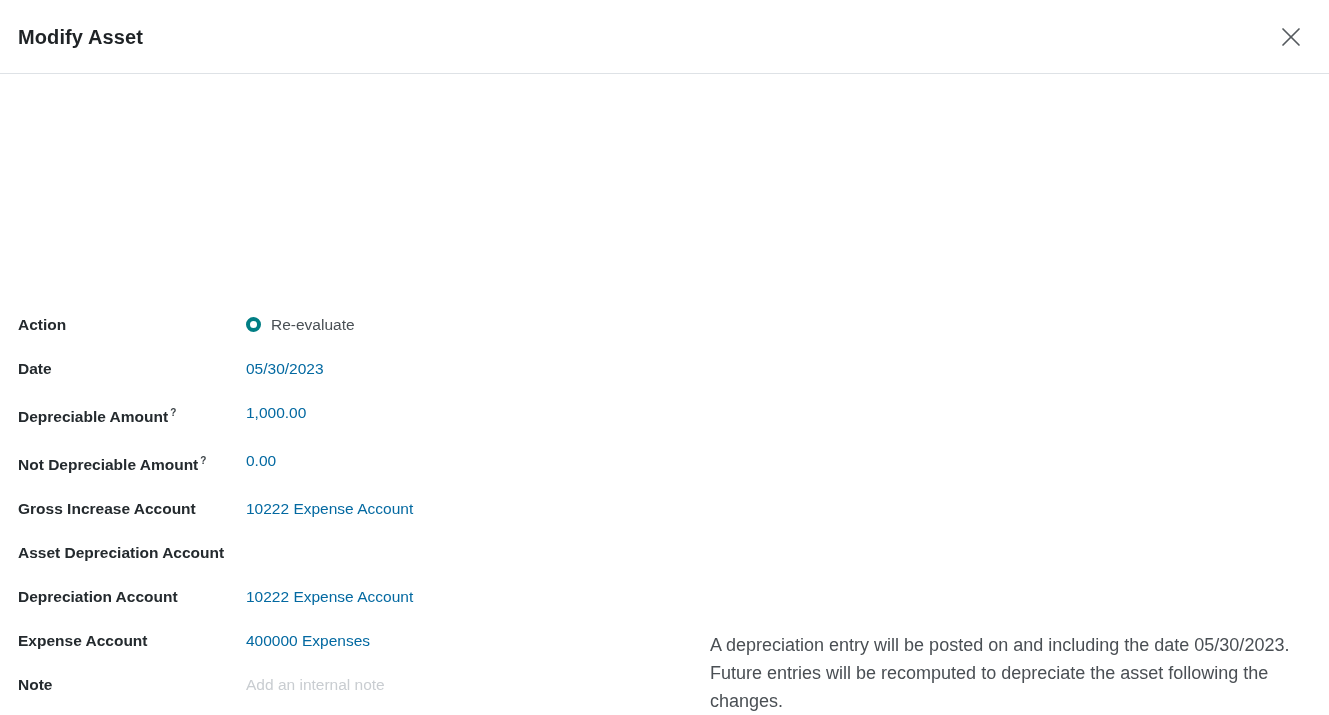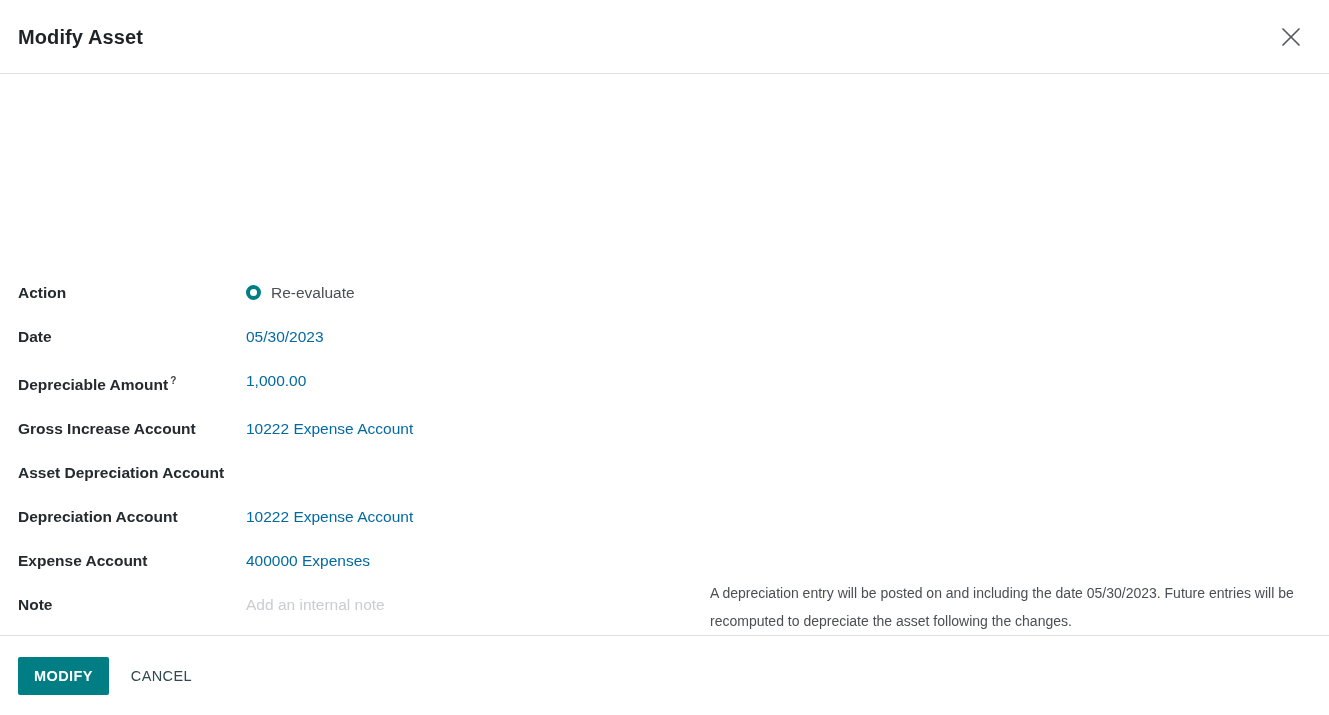--- a/index.html
+++ b/index.html
@@ -235,6 +235,12 @@
         <div class="field-value">1,000.00</div>
       </div>
 
+      <div class="form-row">
+        <div class="field-label">
+          <span>Not Depreciable Amount</span><span class="tip">?</span>
+        </div>
+        <div class="field-value">0.00</div>
+      </div>
 
       <div class="form-row">
         <div class="field-label">

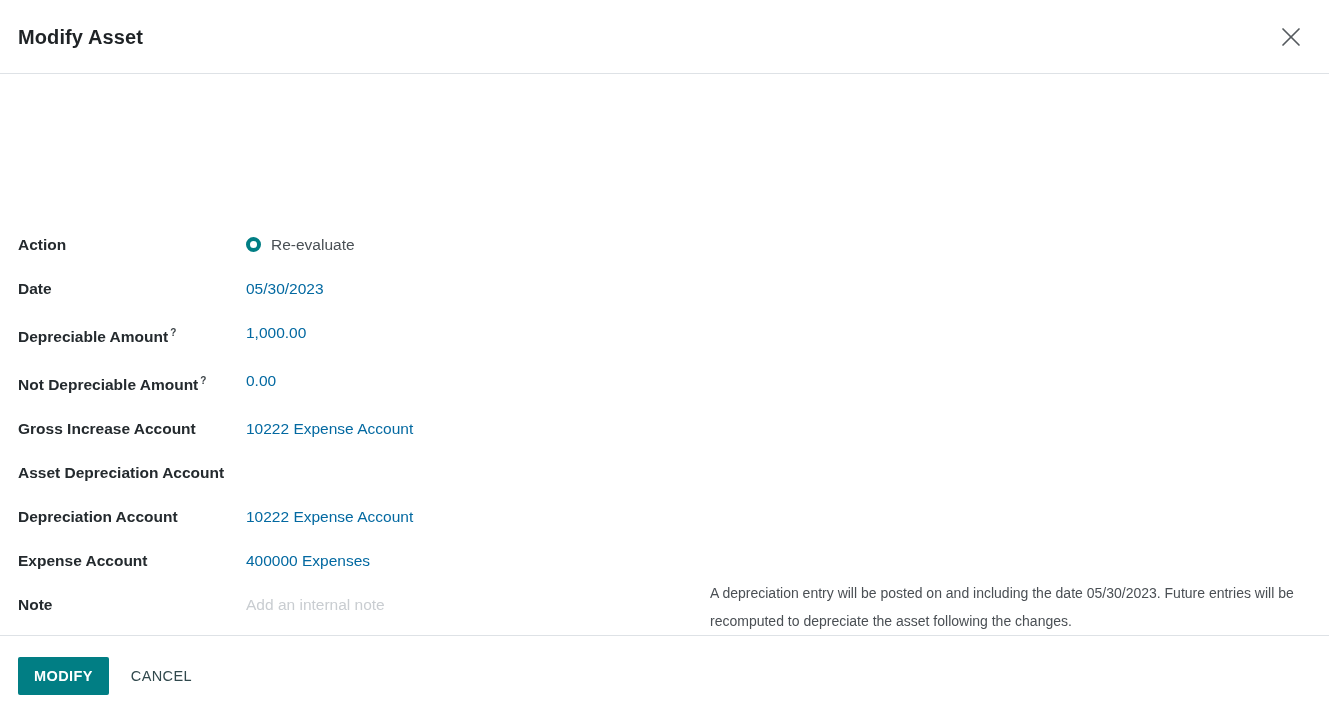--- a/index.html
+++ b/index.html
@@ -79,7 +79,7 @@
   }
 
   .info-text {
-    font-size: 14px;
+    font-size: 18px;
     line-height: 28px;
     color: #4a4f54;
     max-width: 600px;

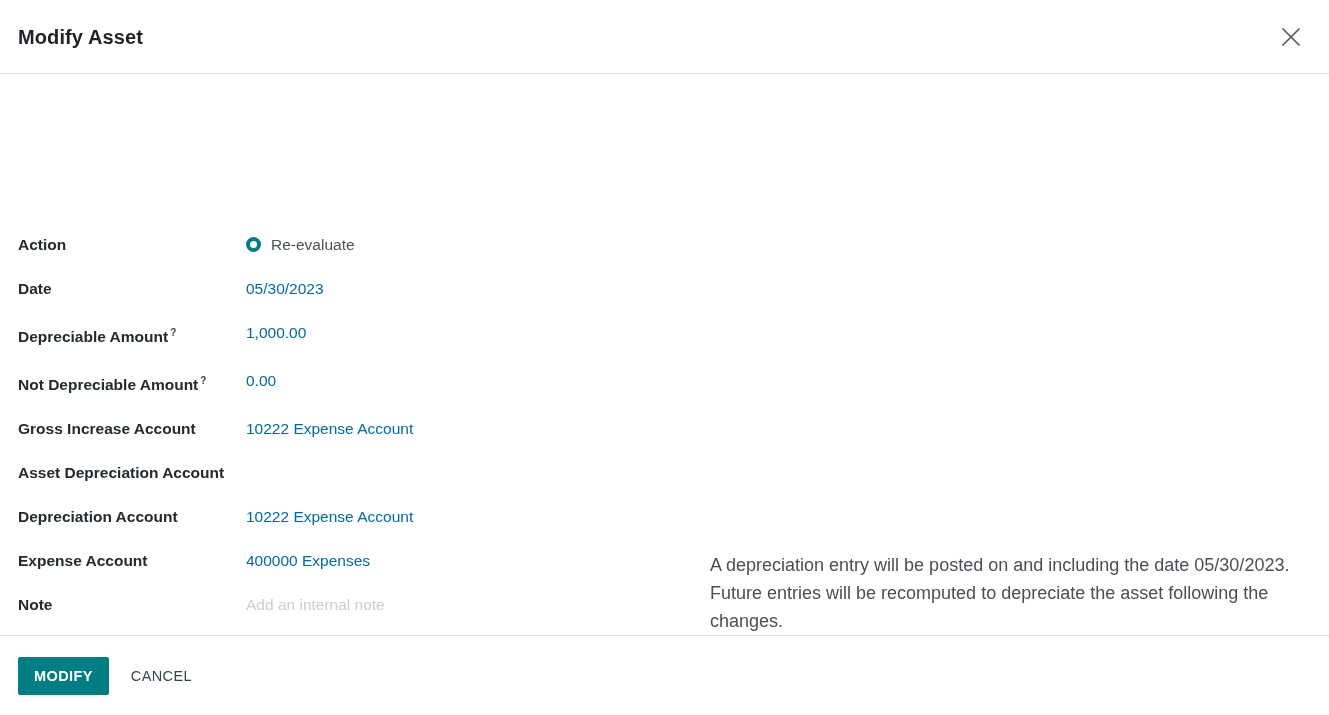--- a/index.html
+++ b/index.html
@@ -285,10 +285,6 @@
 
   </div>
 
-  <div class="dialog-footer">
-    <button class="btn-primary">MODIFY</button>
-    <button class="btn-link">CANCEL</button>
-  </div>
 
 </div>
 

